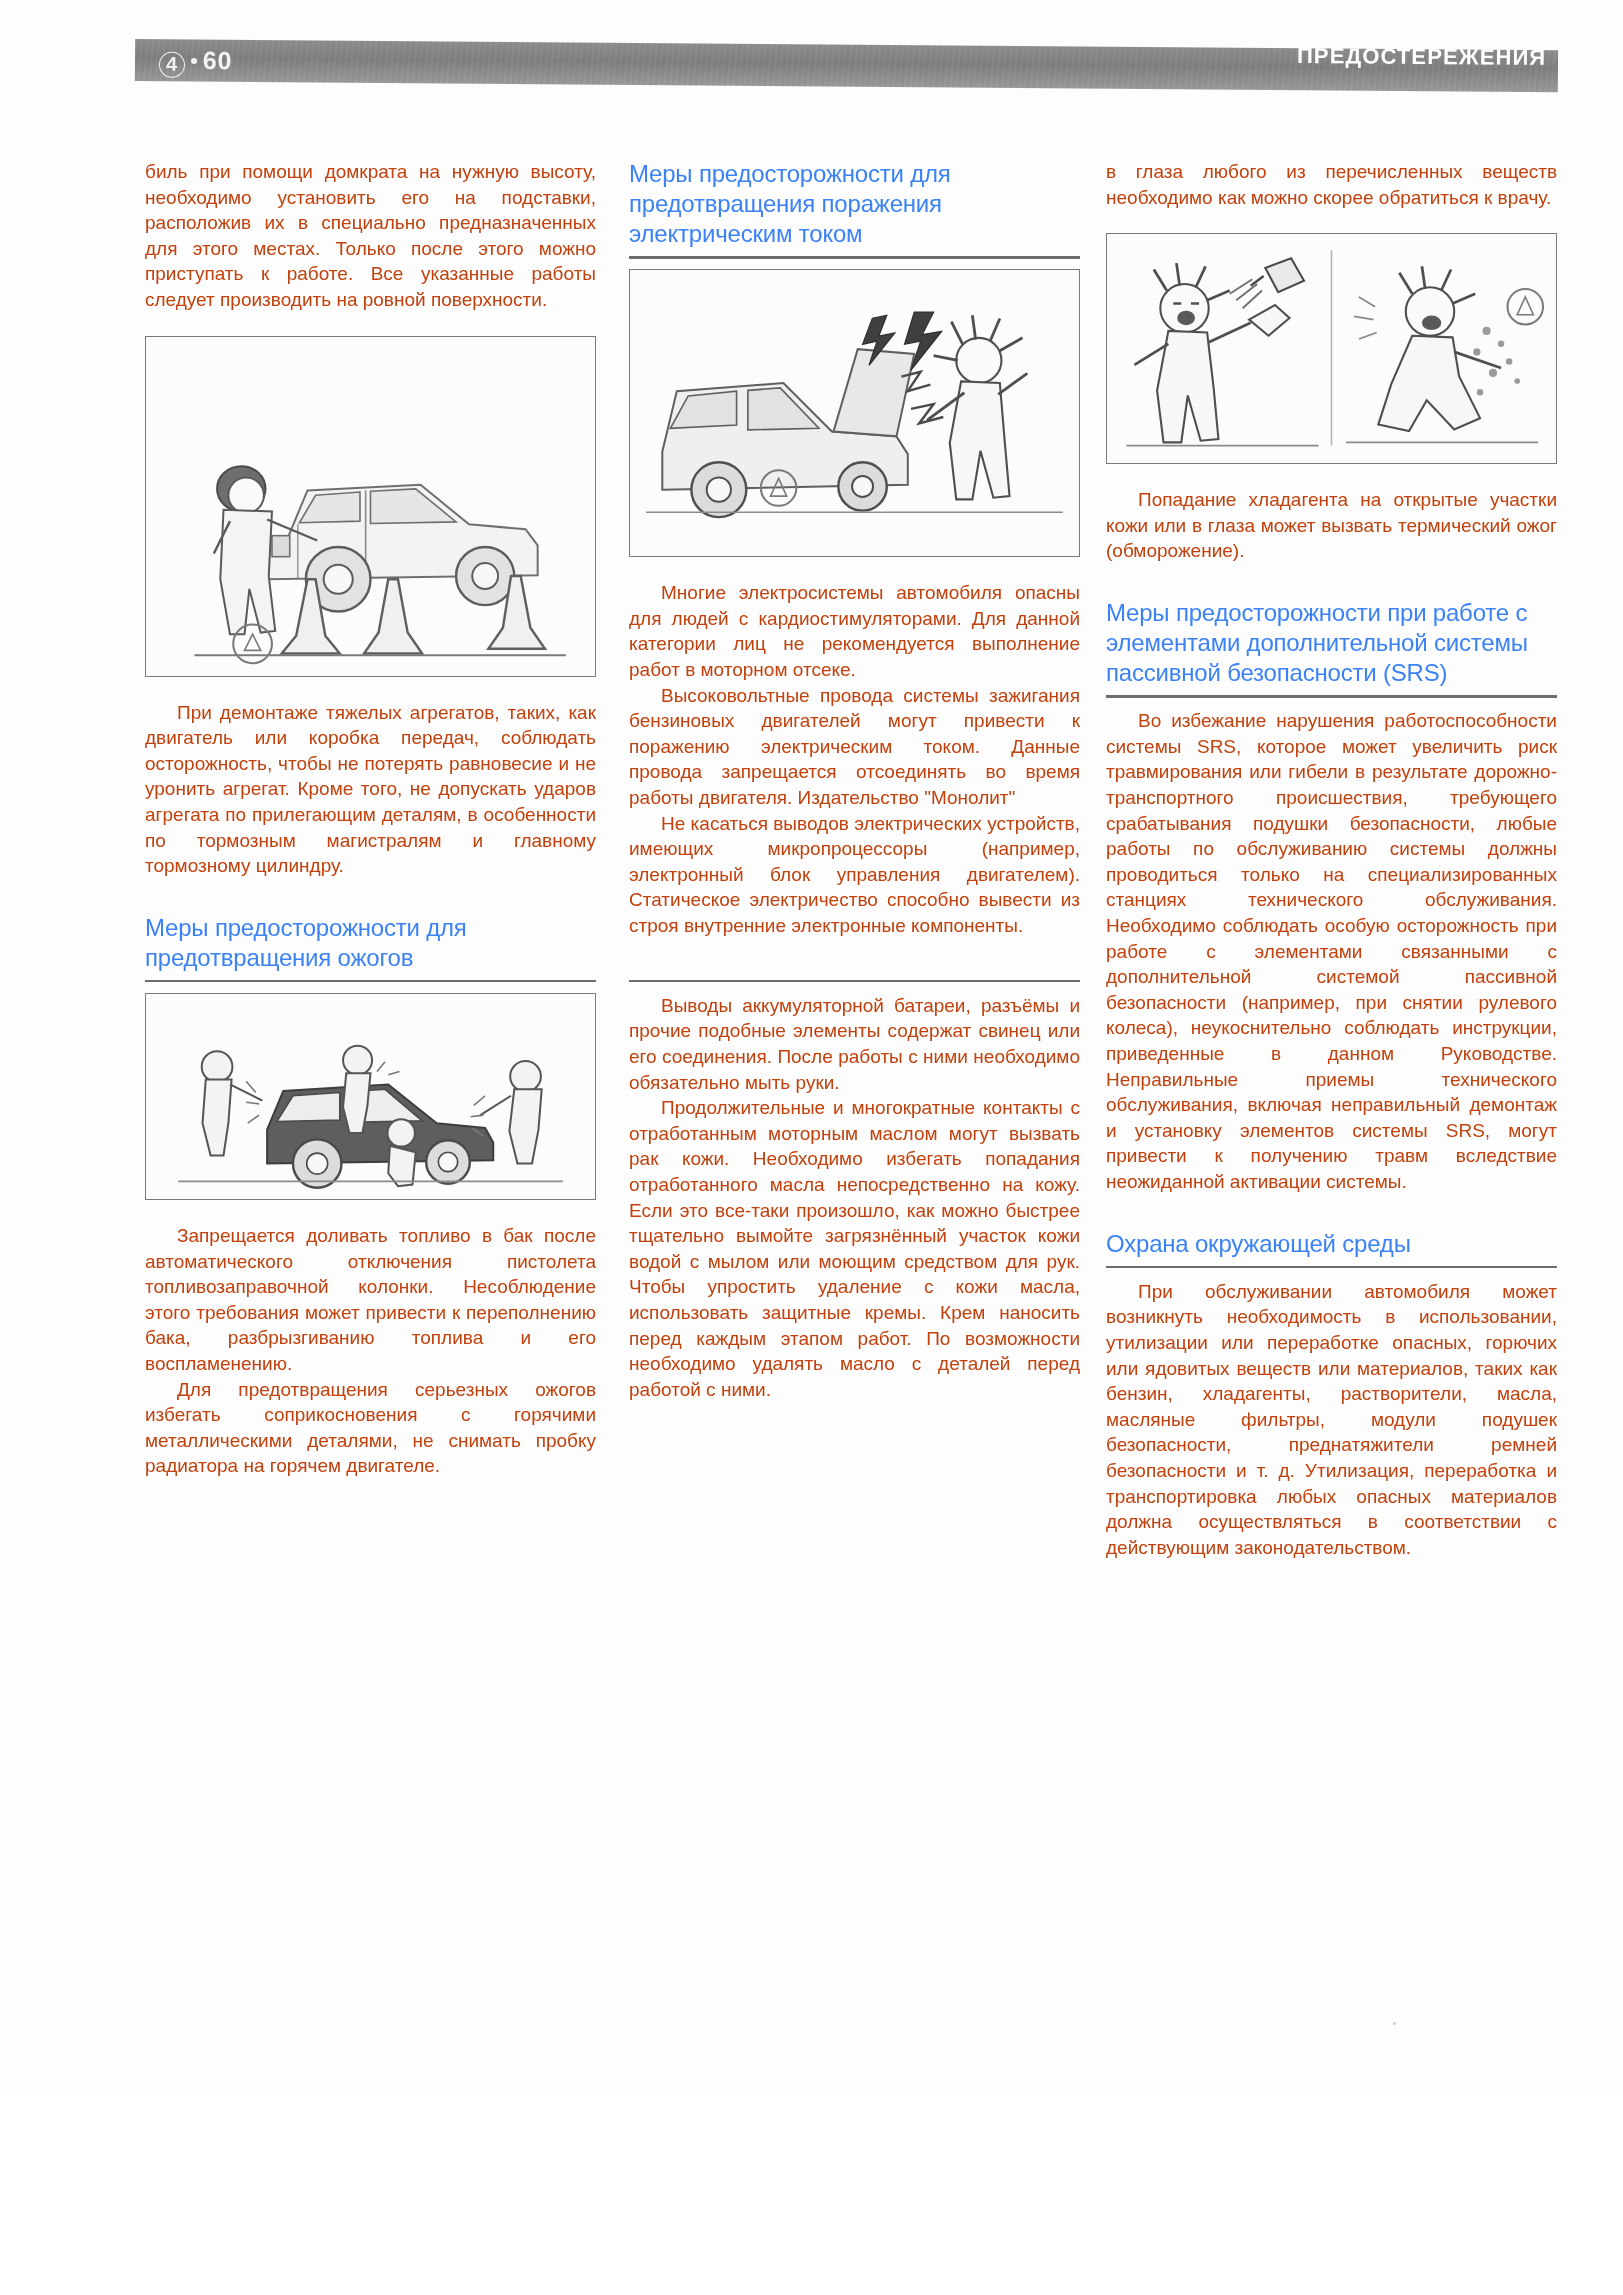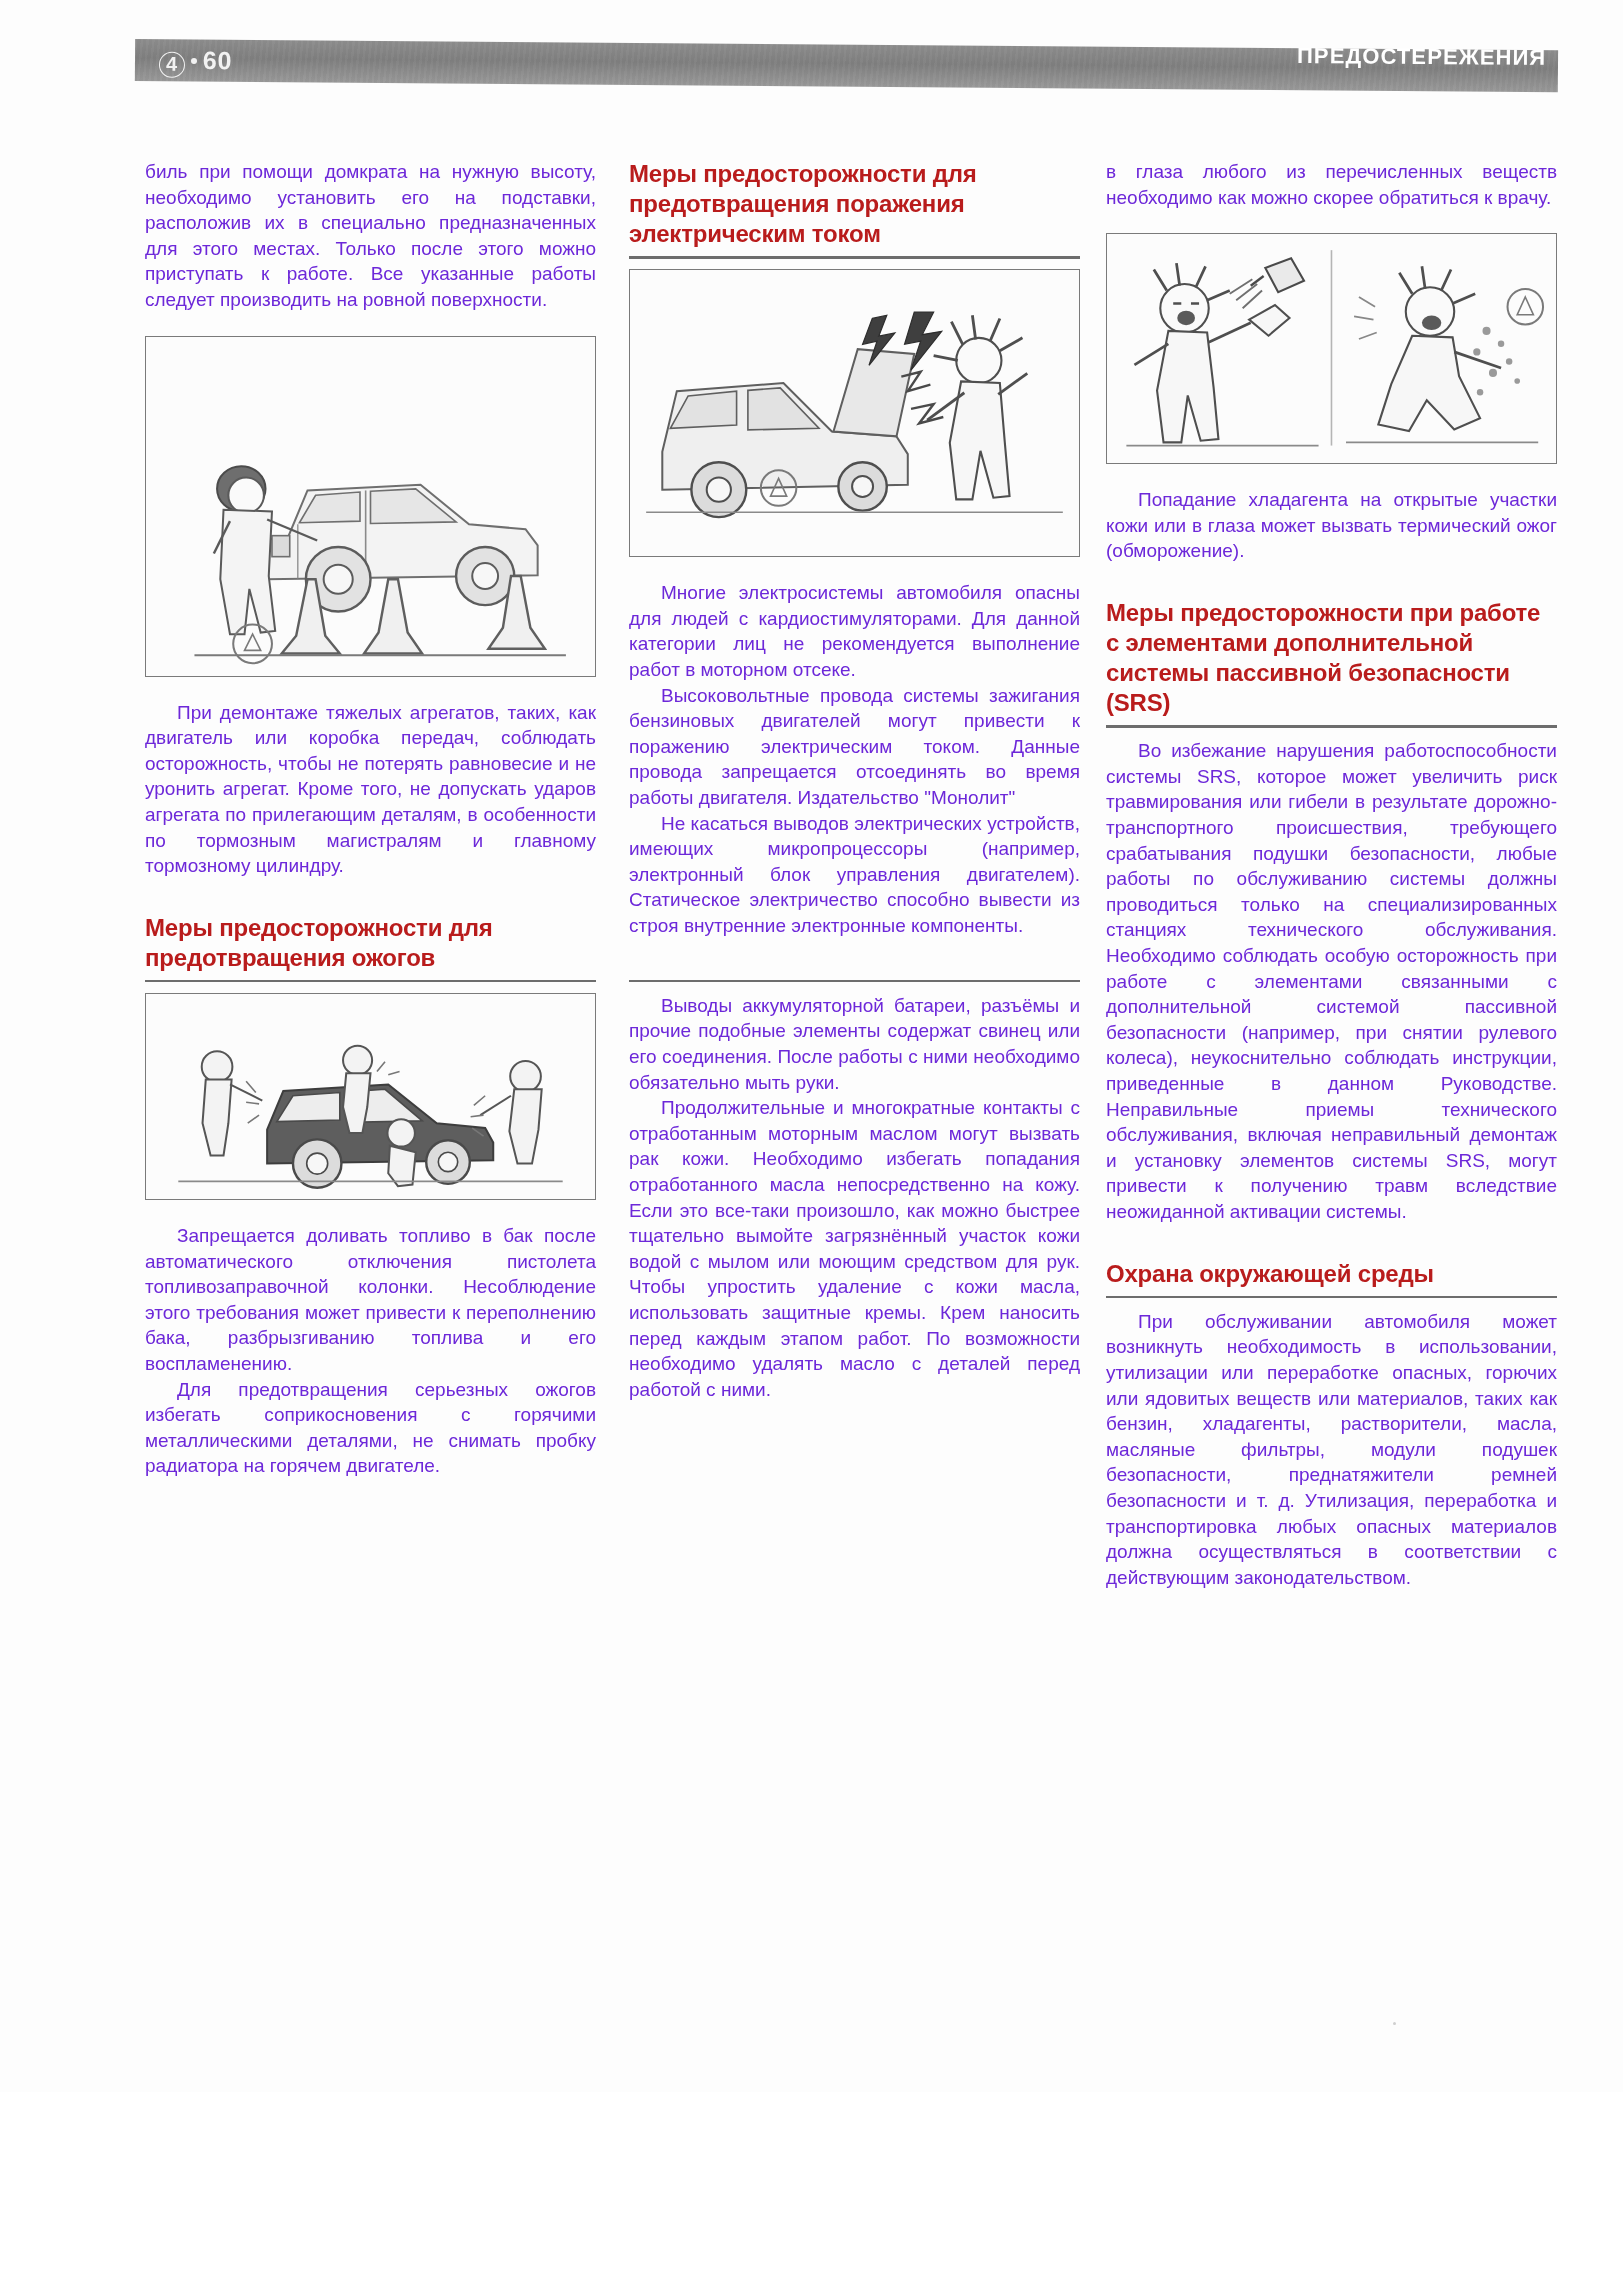--- a/index.html
+++ b/index.html
@@ -95,7 +95,7 @@
     margin: 0;
     font-size: 19px;
     line-height: 25.6px;
-    color: #6d28d9;
+    color: #c2410c;
     text-align: justify;
     text-indent: 0;
     font-family: "Liberation Sans", sans-serif;

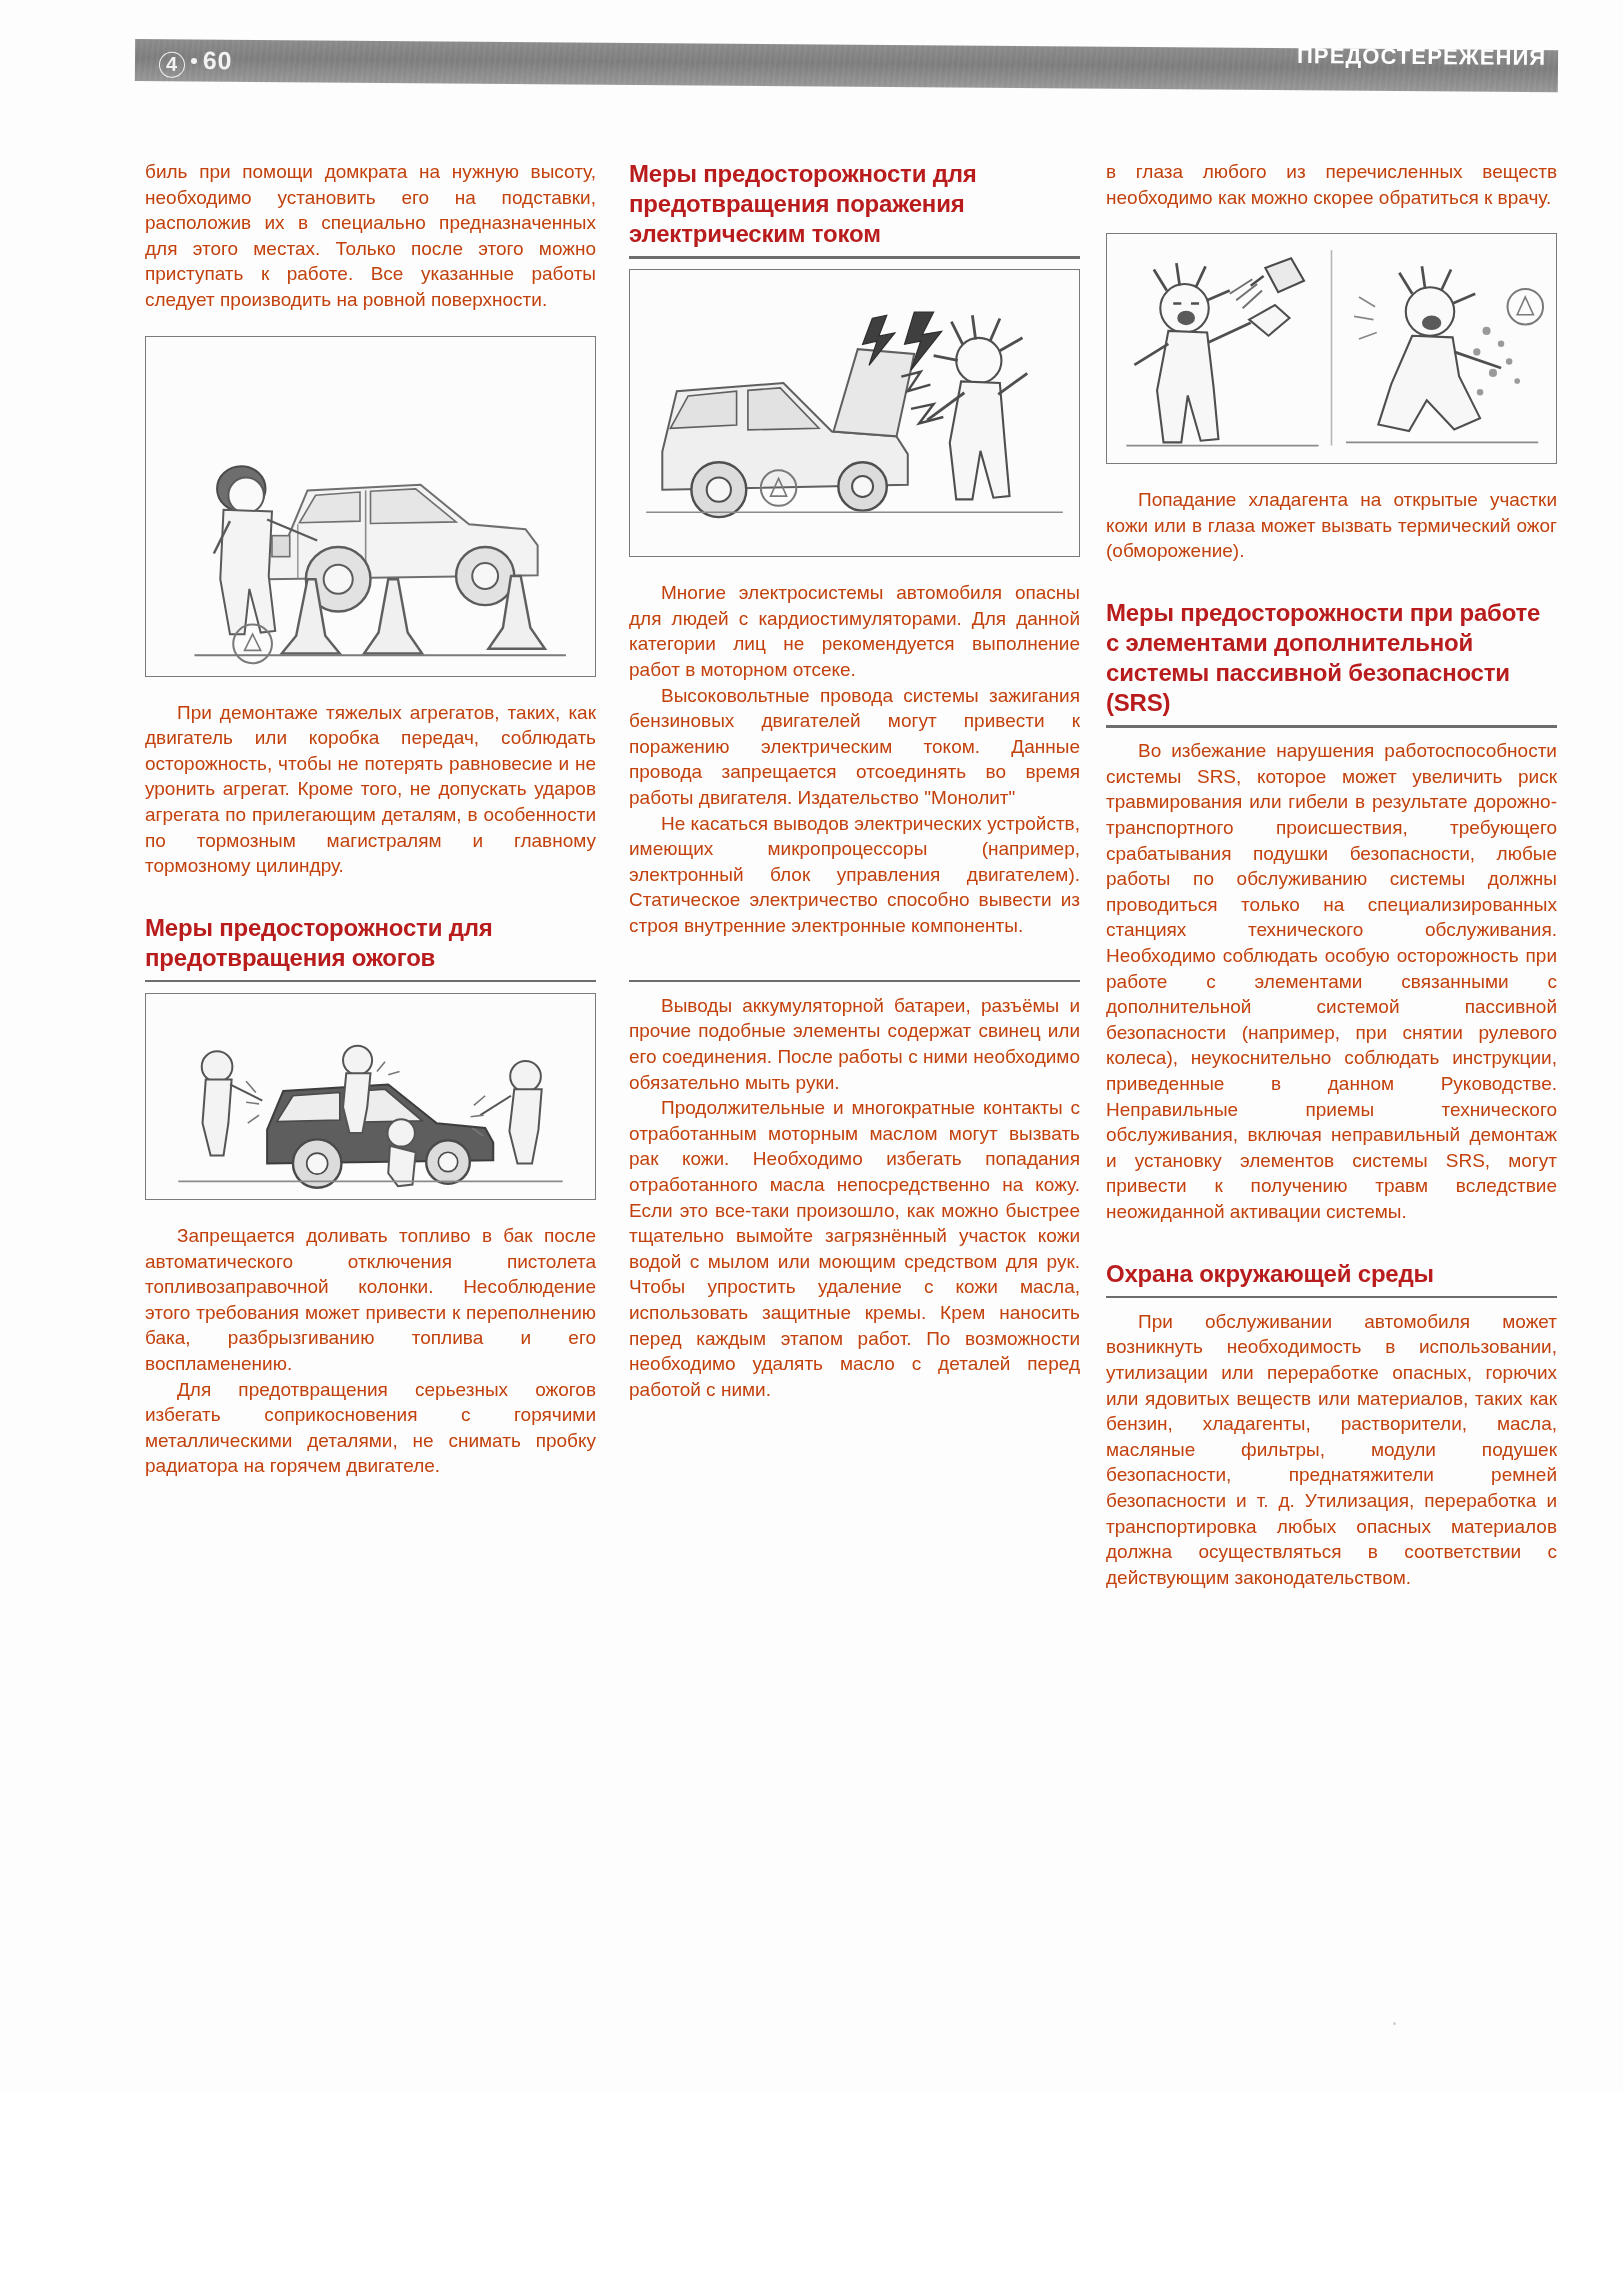--- a/index.html
+++ b/index.html
@@ -106,8 +106,8 @@
     margin: 0;
     font-size: 24px;
     line-height: 30px;
-    font-weight: bold;
-    color: #b91c1c;
+    font-weight: normal;
+    color: #3b82f6;
     letter-spacing: -0.2px;
   }
   .rule {

